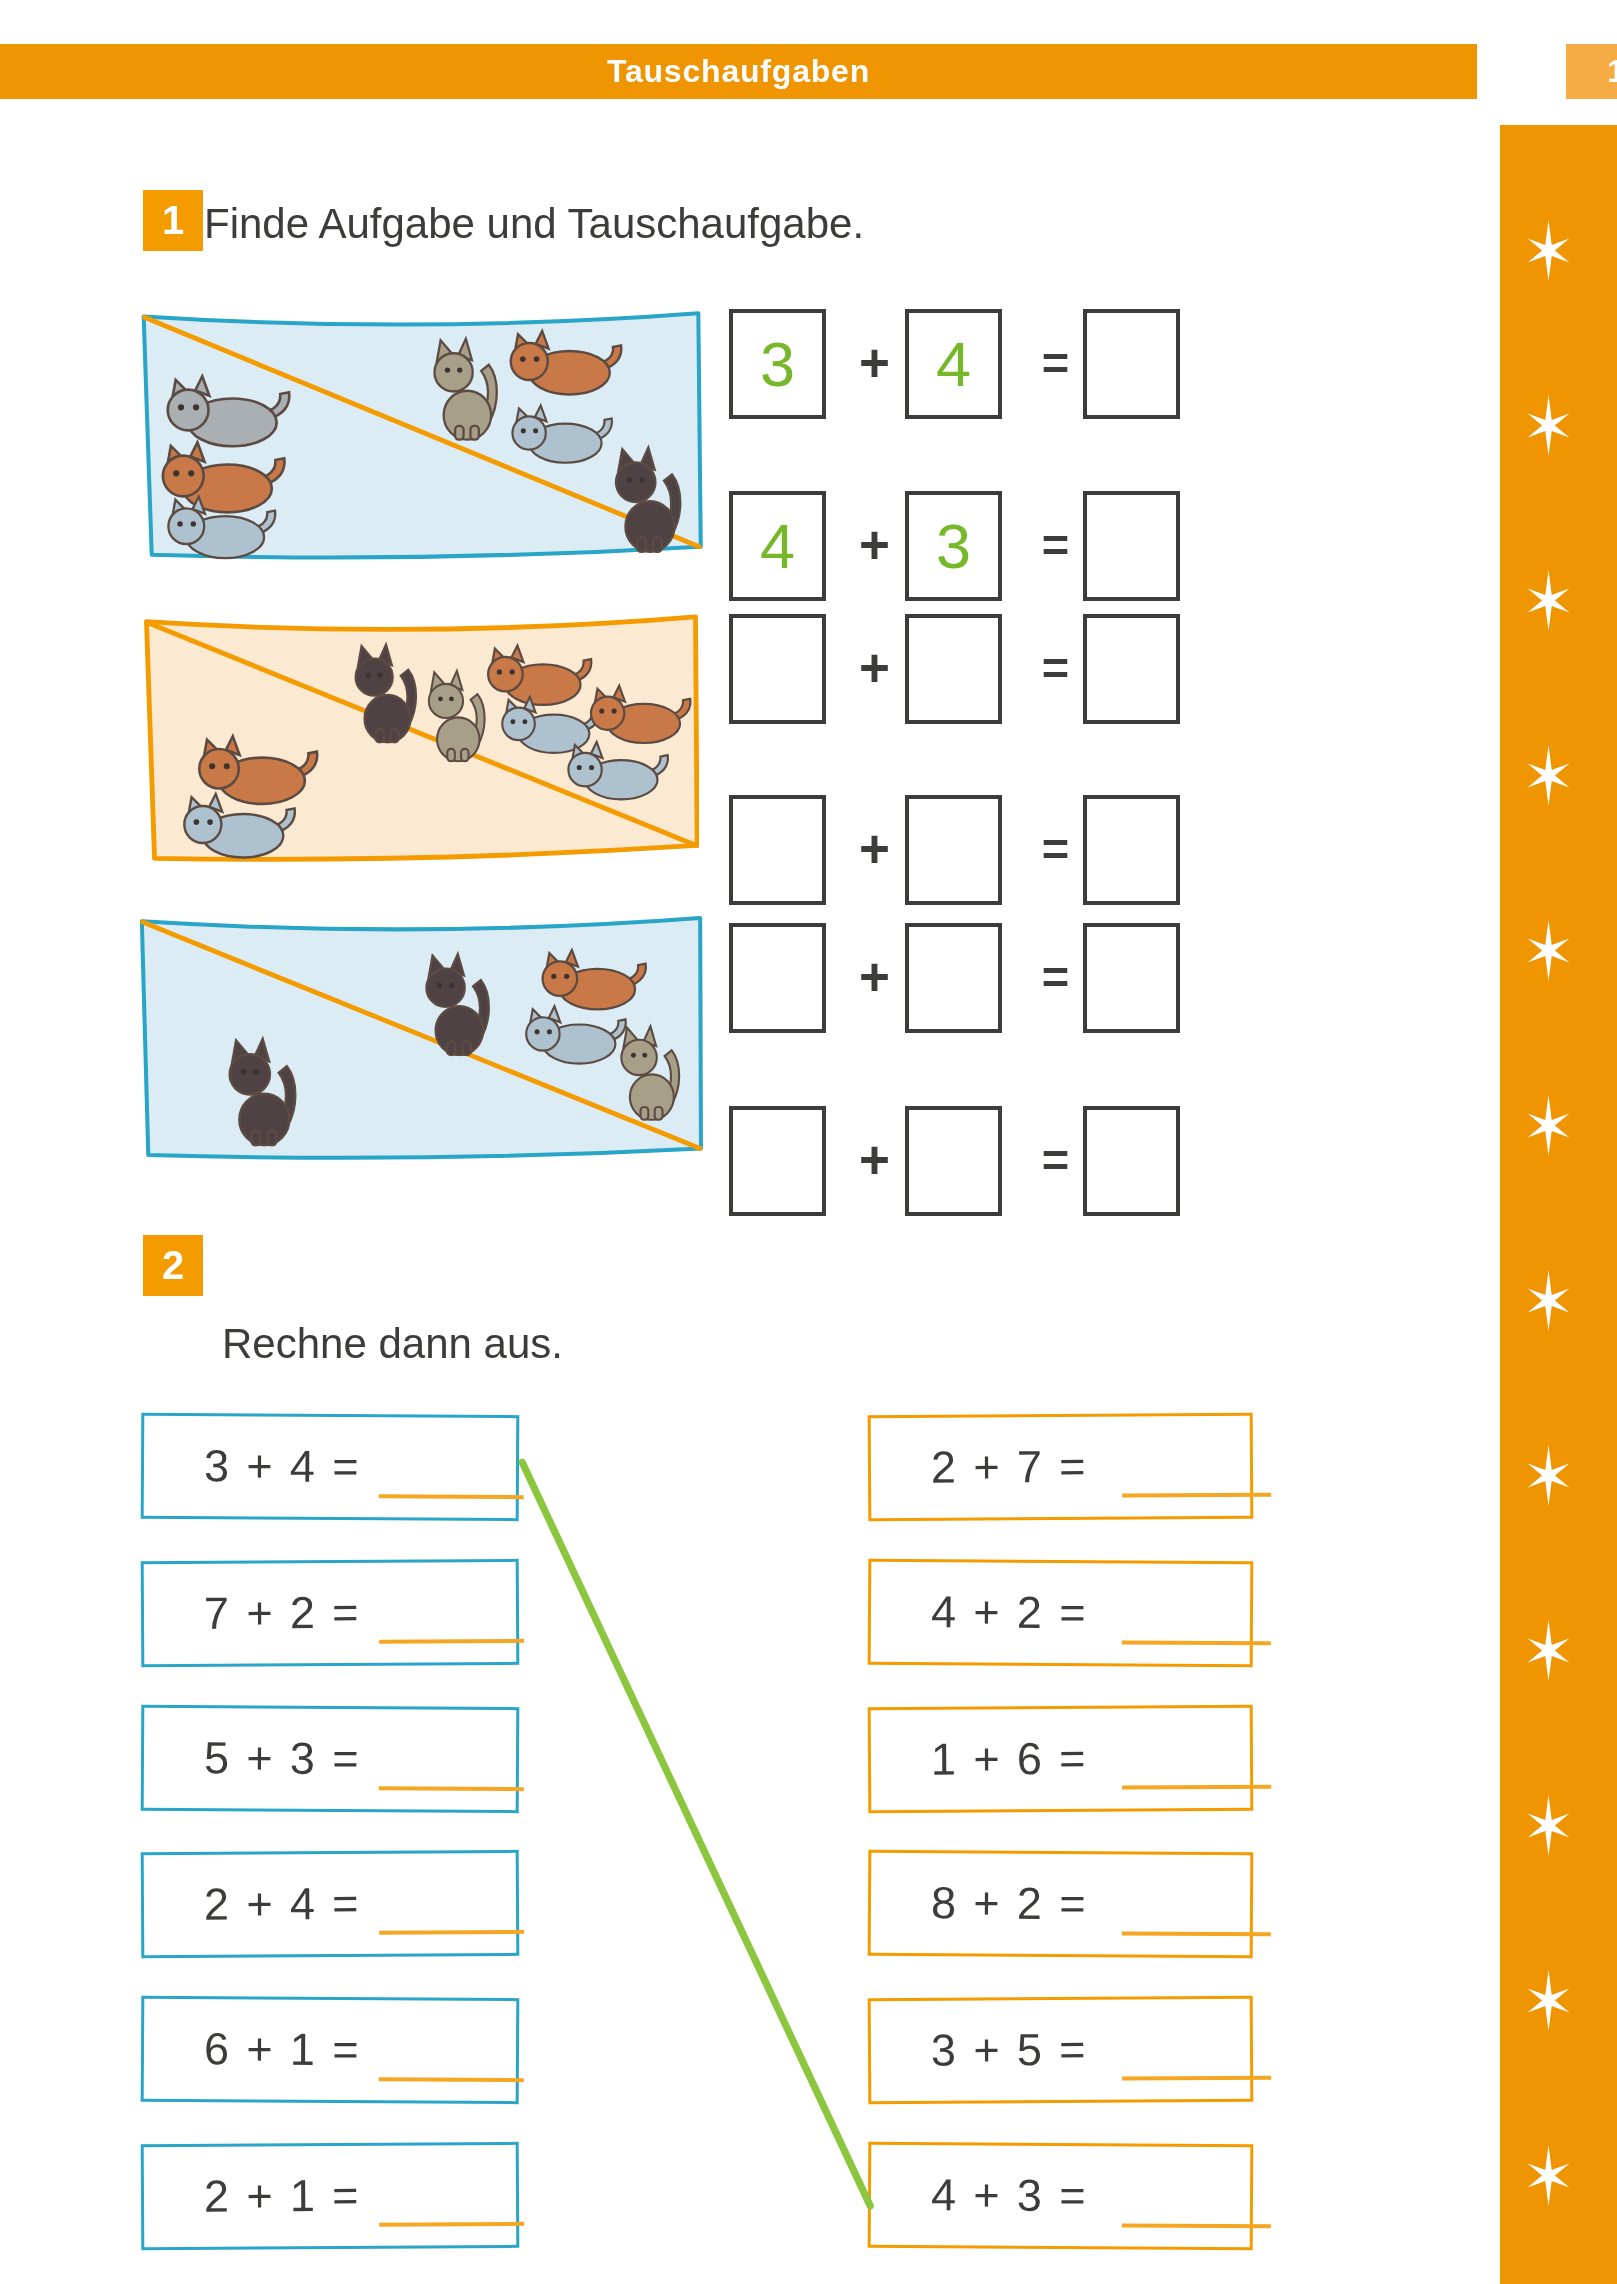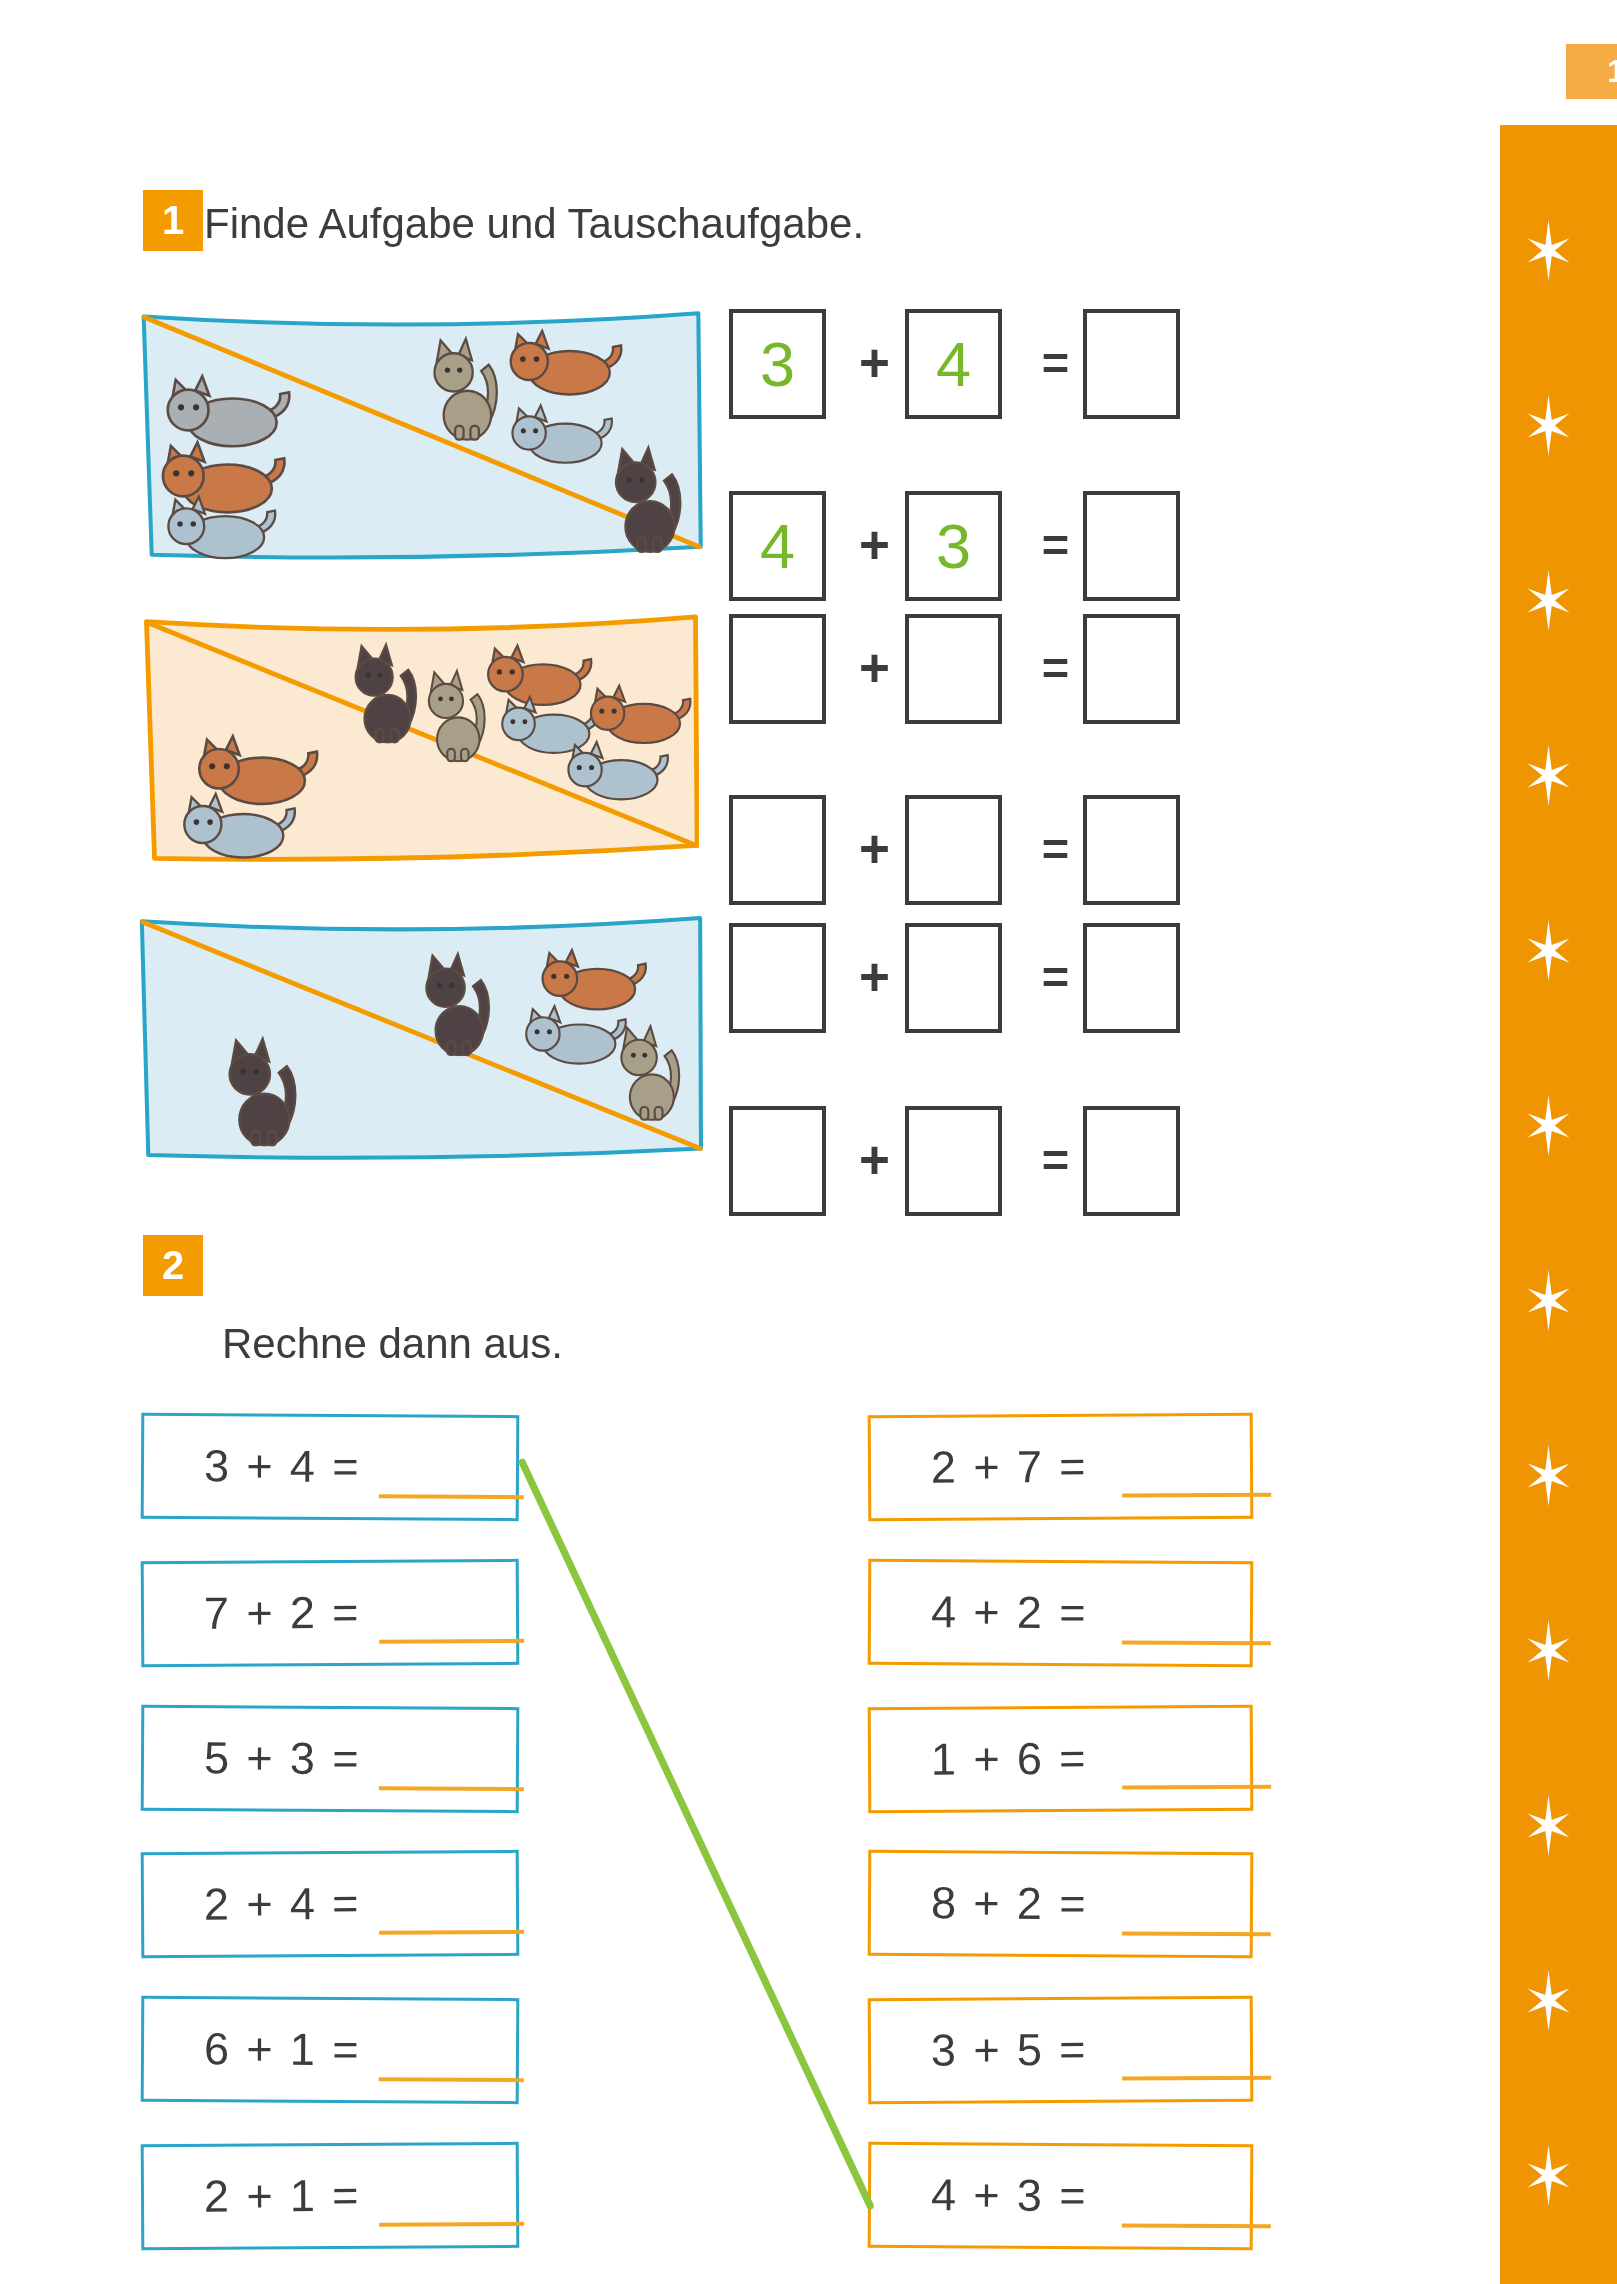--- a/index.html
+++ b/index.html
@@ -90,6 +90,9 @@
     </defs>
   </svg>
 
+  <div class="header-bar">
+    <span class="header-title">Tauschaufgaben</span>
+  </div>
   <div class="page-badge">
     <span>17</span>
   </div>

